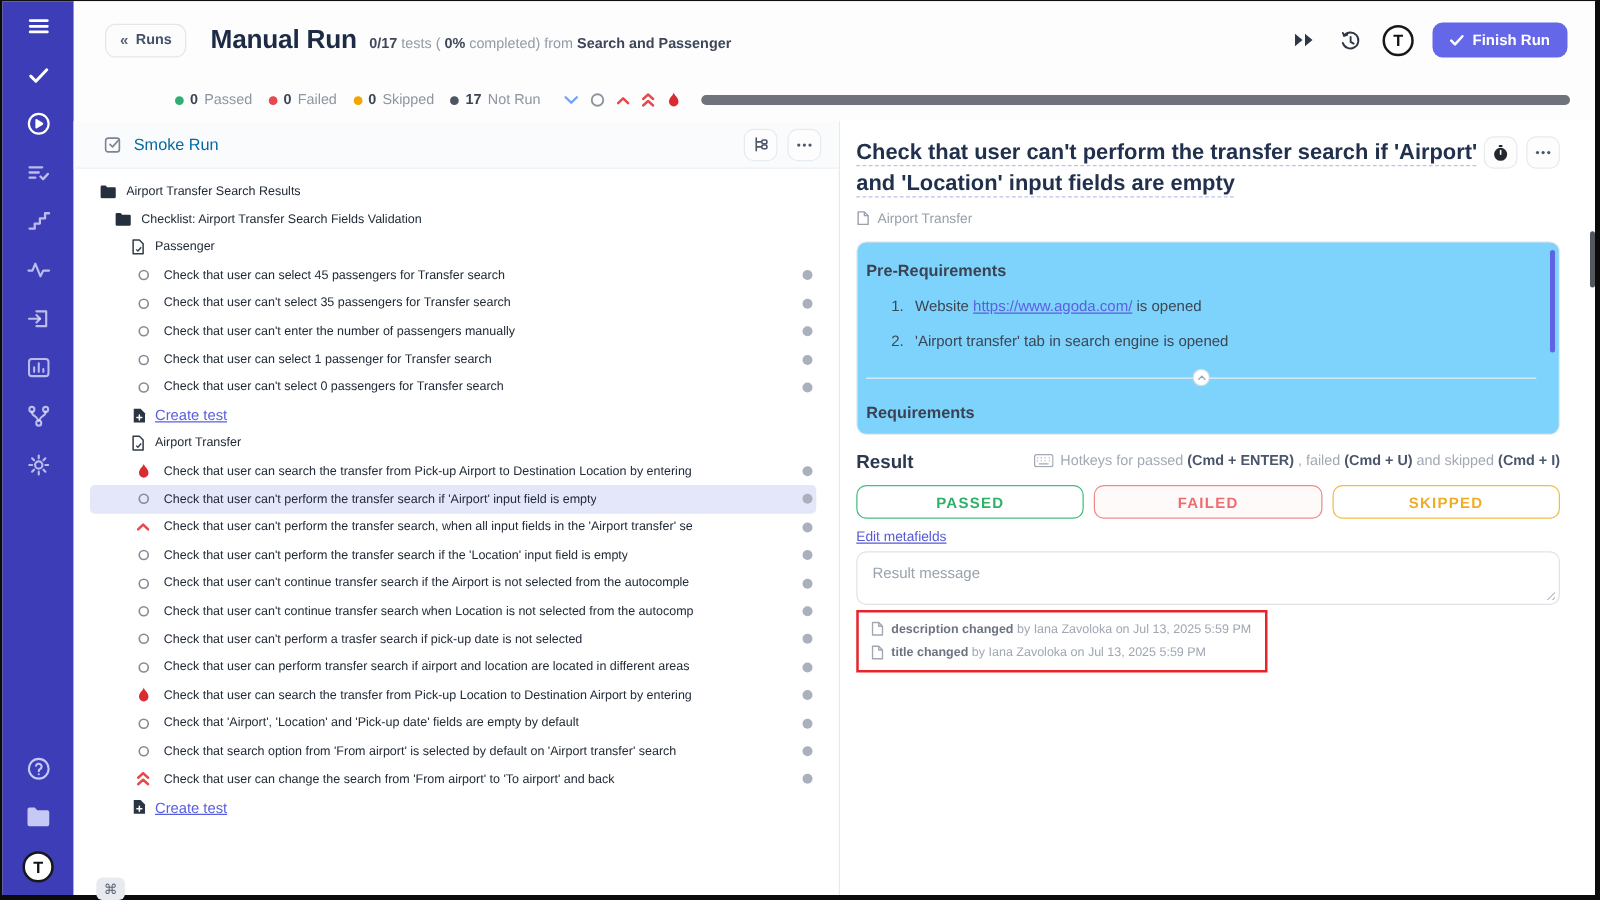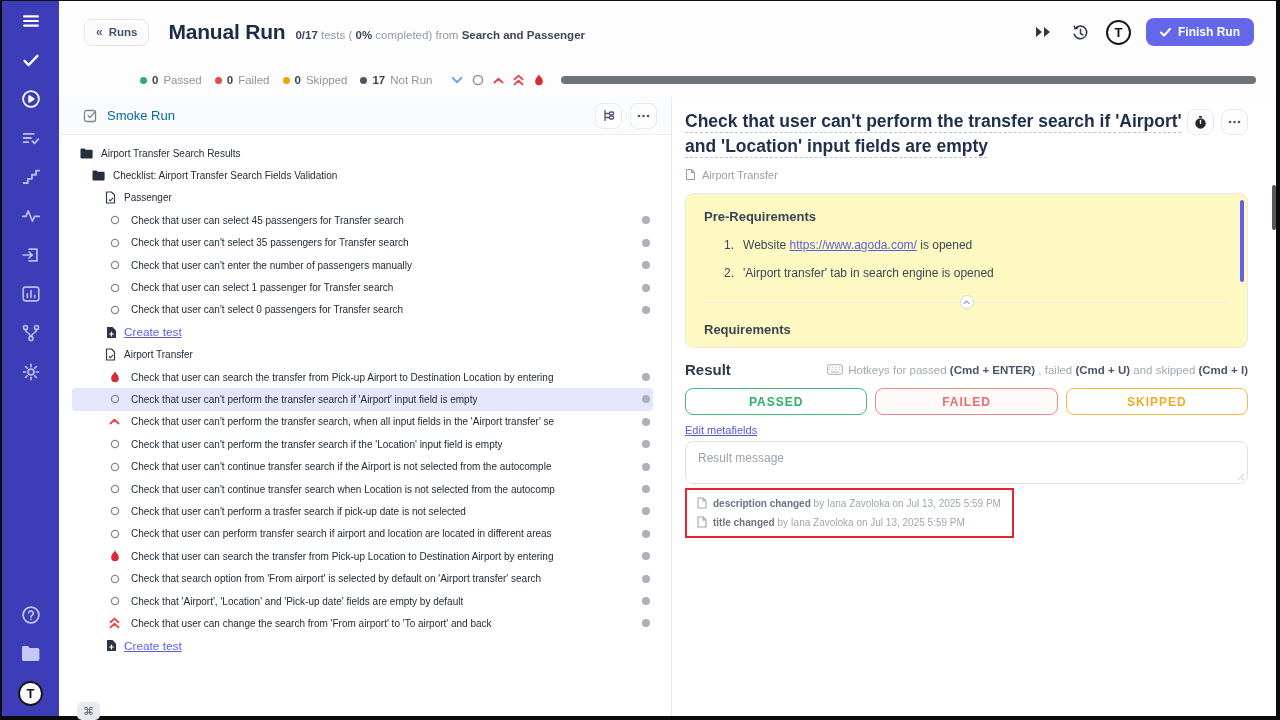--- a/index.html
+++ b/index.html
@@ -63,7 +63,7 @@
   .rp-title-btns{margin-left:auto;display:flex;gap:7px;}
   .rp-tag{display:flex;align-items:center;gap:6px;margin-top:9px;color:#98a0ab;font-size:11px;}
   .case-card{margin-top:12px;border:1px solid #e8eaee;border-radius:8px;height:155px;position:relative;overflow:hidden;
-    padding:15px 18px 0 18px;background:#fef9c3;}
+    padding:15px 18px 0 7px;background:#7dd3fc;}
   .card-h{font-size:13px;font-weight:700;color:#3a4354;}
   .ol-item{display:flex;gap:9px;margin-top:14px;padding-left:20px;font-size:12px;color:#3c4654;}
   .ol-item .num{color:#3c4654;}

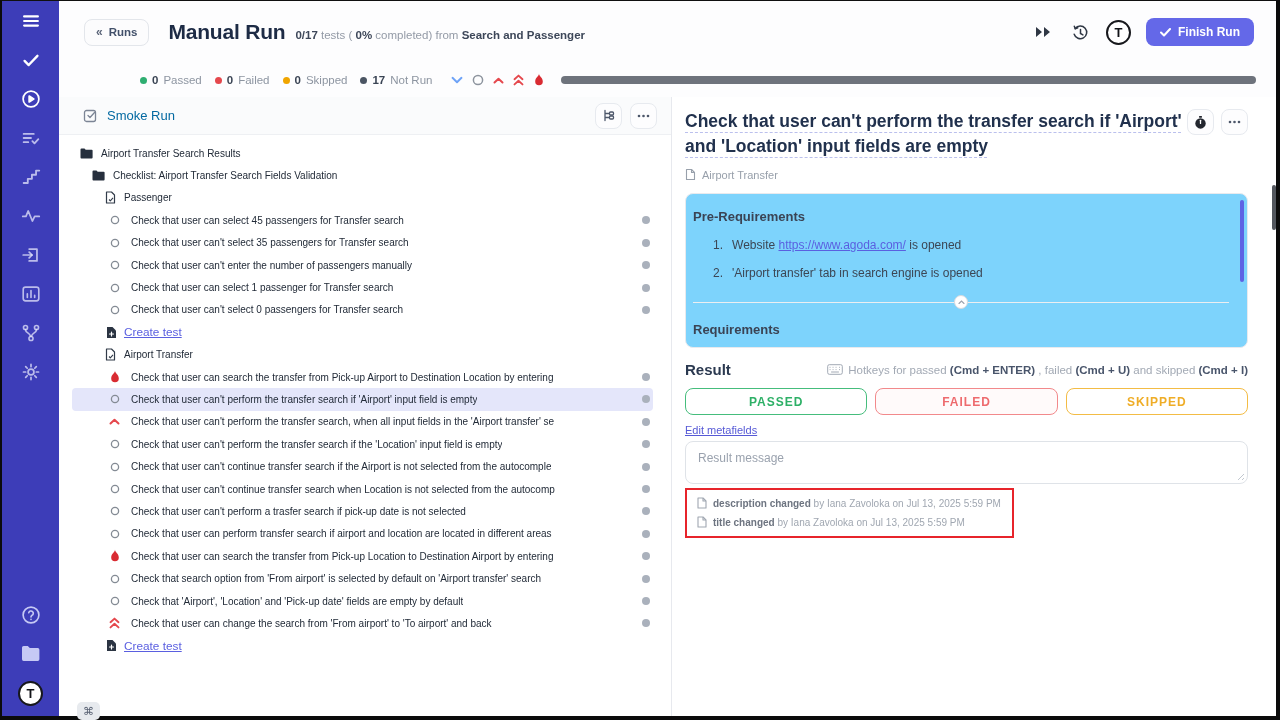--- a/index.html
+++ b/index.html
@@ -495,16 +495,16 @@
                   <circle cx="5" cy="5" r="3.6"></circle>
                 </svg>
               </span>
+              <span class="t-label">Check that 'Airport', 'Location' and 'Pick-up date' fields are empty by default</span>
+              <span class="r-dot"></span>
+            </div>
+            <div class="trow" style="padding-left: 36px;">
+              <span class="t-ic" style="width: 13px; margin-right: 10px;">
+                <svg width="10" height="10" viewBox="0 0 10 10" fill="none" stroke="#848b94" stroke-width="1.3">
+                  <circle cx="5" cy="5" r="3.6"></circle>
+                </svg>
+              </span>
               <span class="t-label">Check that search option from 'From airport' is selected by default on 'Airport transfer' search</span>
-              <span class="r-dot"></span>
-            </div>
-            <div class="trow" style="padding-left: 36px;">
-              <span class="t-ic" style="width: 13px; margin-right: 10px;">
-                <svg width="10" height="10" viewBox="0 0 10 10" fill="none" stroke="#848b94" stroke-width="1.3">
-                  <circle cx="5" cy="5" r="3.6"></circle>
-                </svg>
-              </span>
-              <span class="t-label">Check that 'Airport', 'Location' and 'Pick-up date' fields are empty by default</span>
               <span class="r-dot"></span>
             </div>
             <div class="trow" style="padding-left: 36px;">

